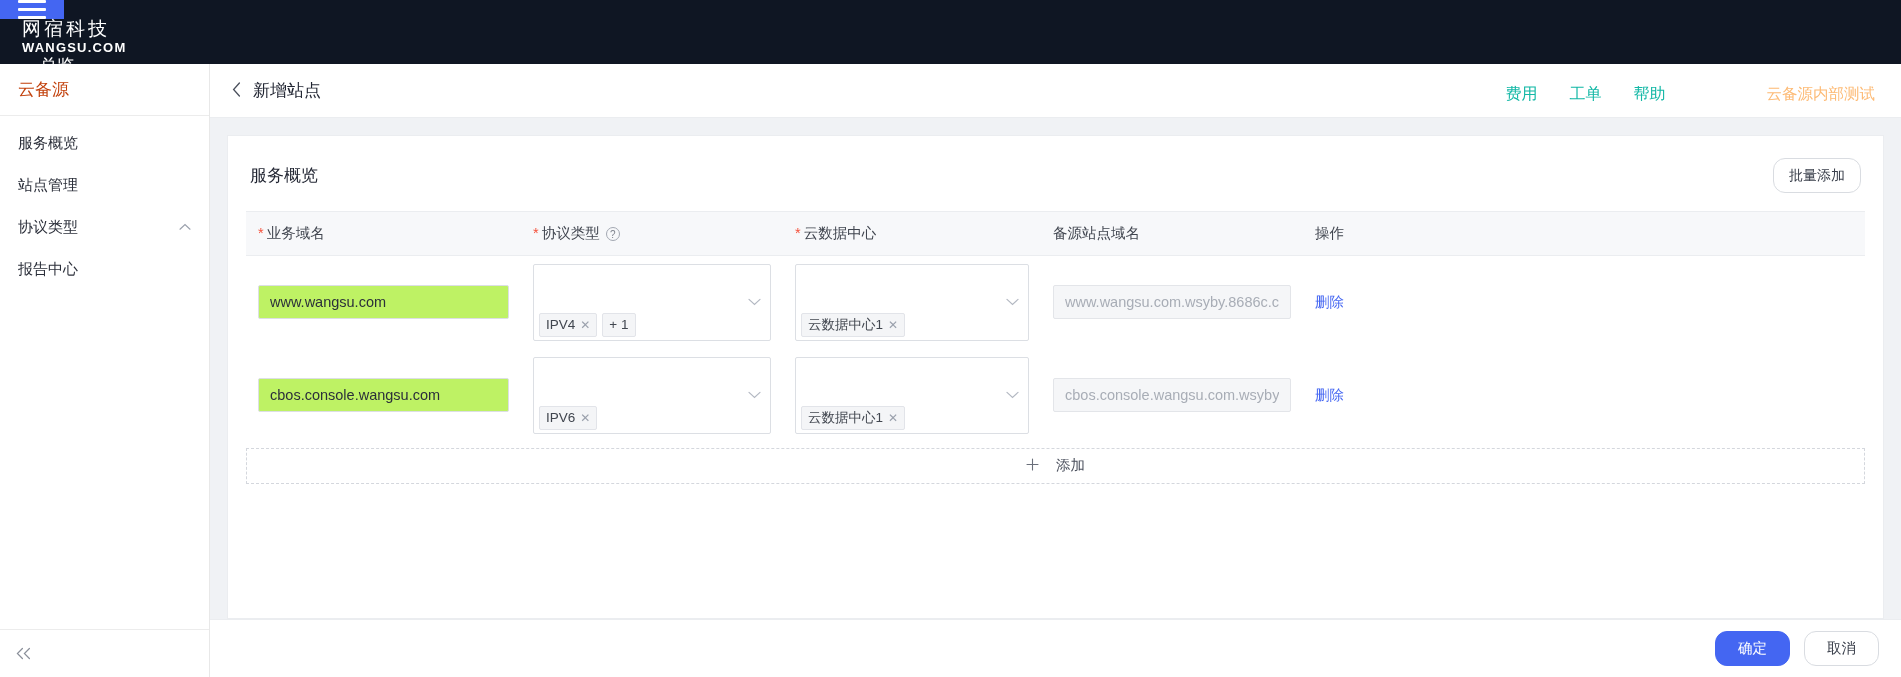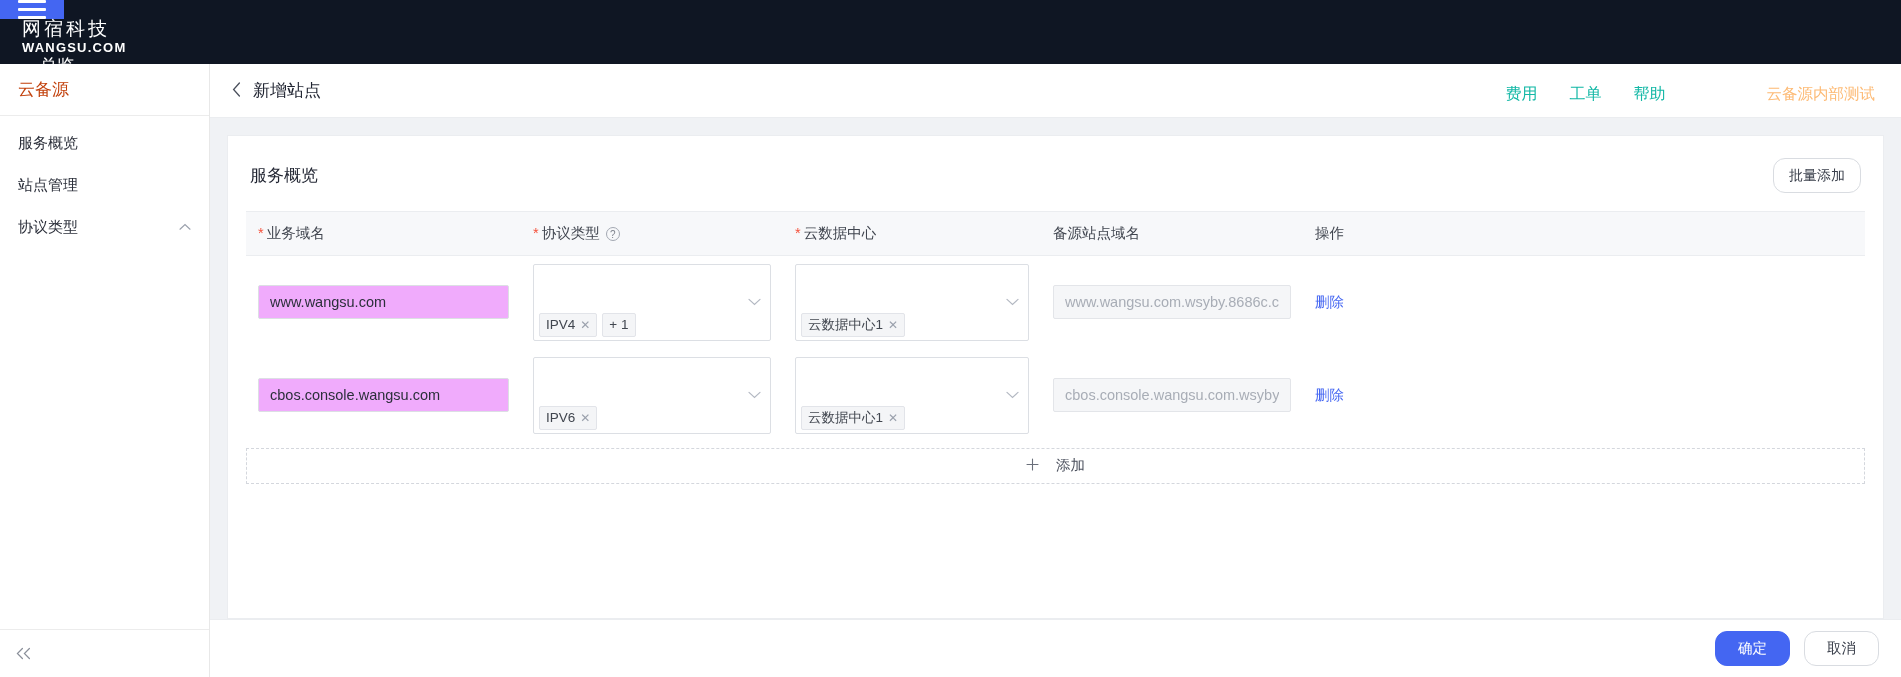--- a/index.html
+++ b/index.html
@@ -243,6 +243,9 @@
         </div>
 
 
+        <div class="side-item">
+          <span>报告中心</span>
+        </div>
       </div>
 
       <div class="side-collapse">

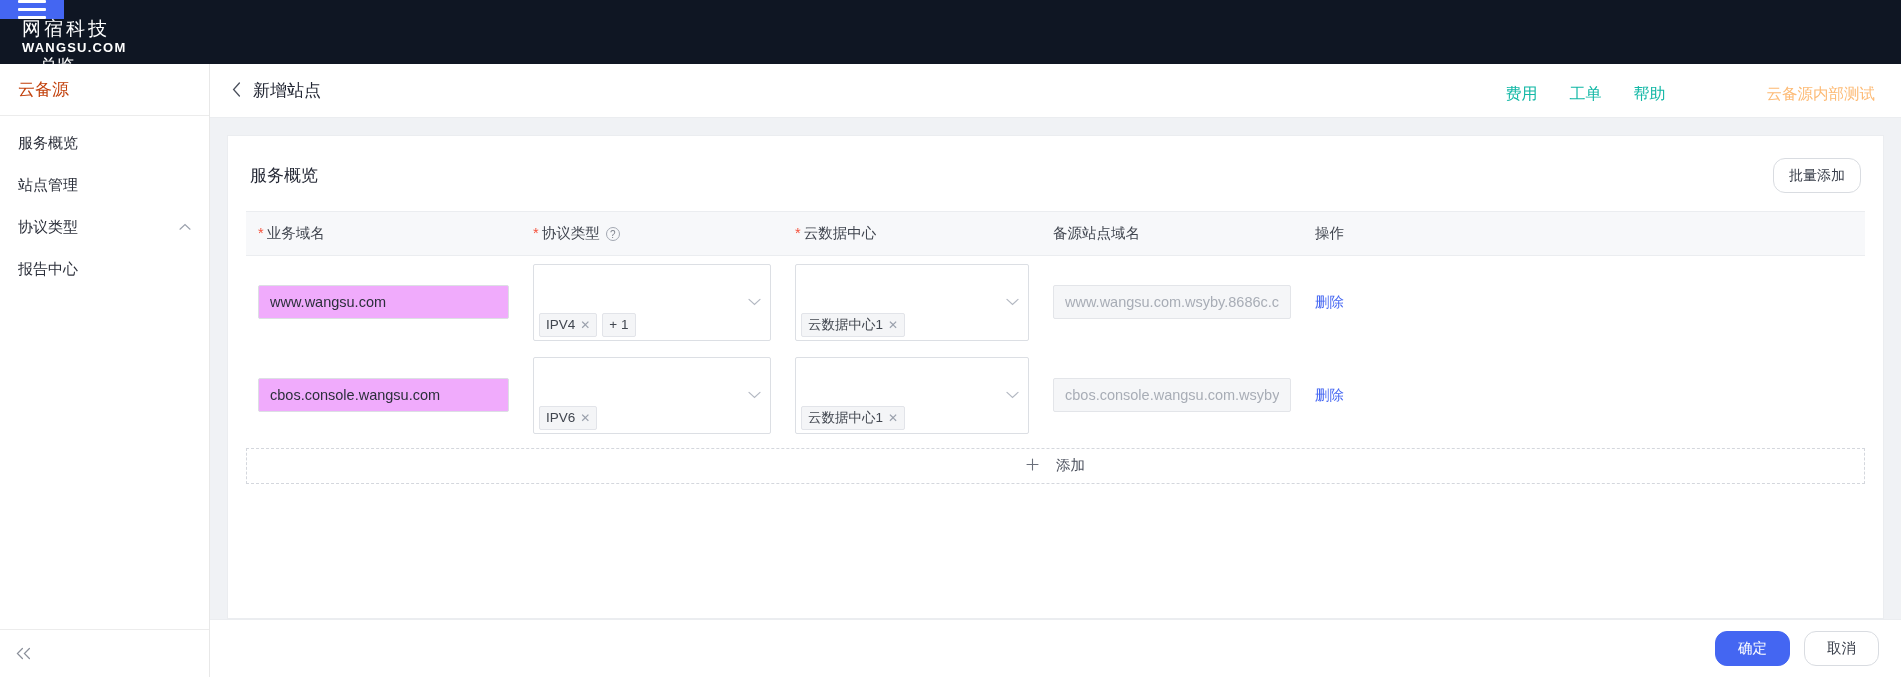--- a/index.html
+++ b/index.html
@@ -131,7 +131,7 @@
   .txt-input {
     width: 100%; height: 34px; border: 1px solid #dcdfe4; border-radius: 2px;
     padding: 0 11px; font-size: 14.5px; color: #2b2f3a; font-family: inherit;
-    background: #f0abfc; outline: none;
+    background: #bef264; outline: none;
   }
   .txt-input.disabled { background: #f5f6f8; color: #a8adb6; border-color: #e3e5e9; cursor: not-allowed; }
 

